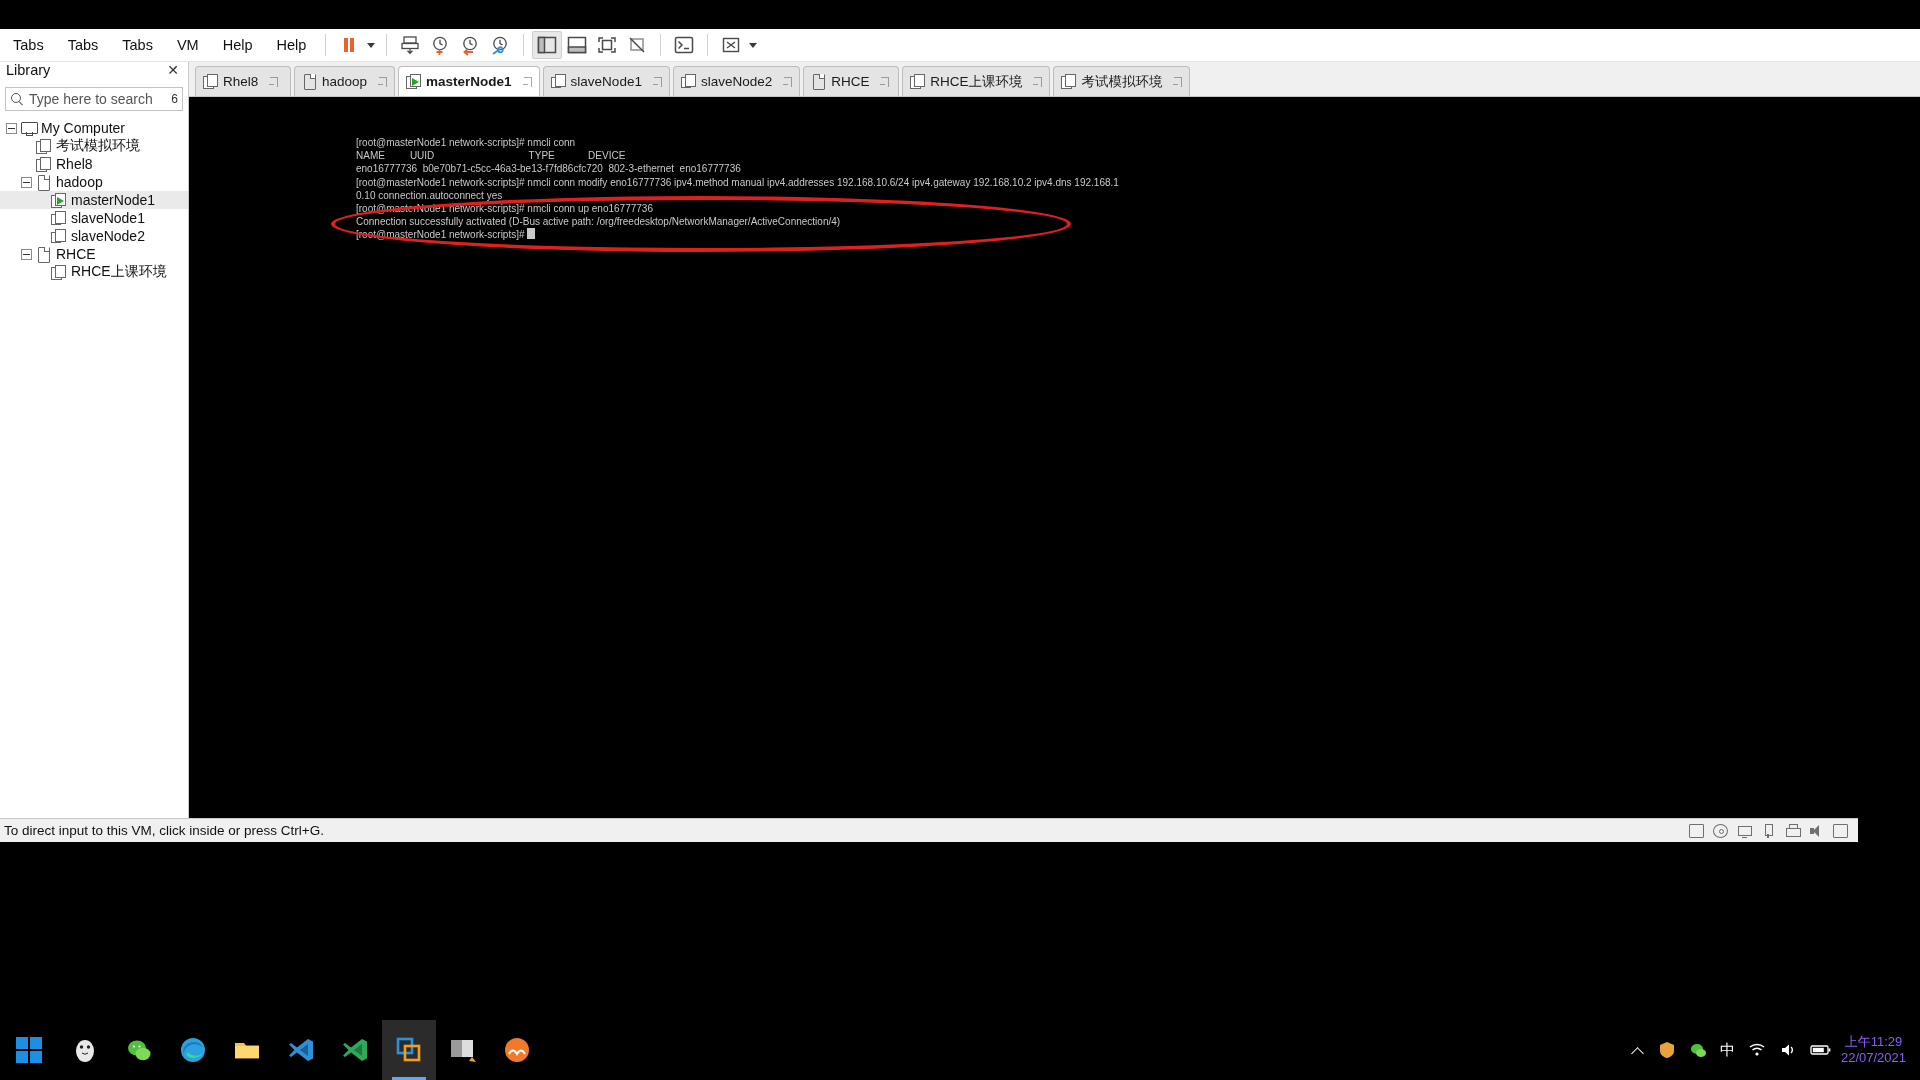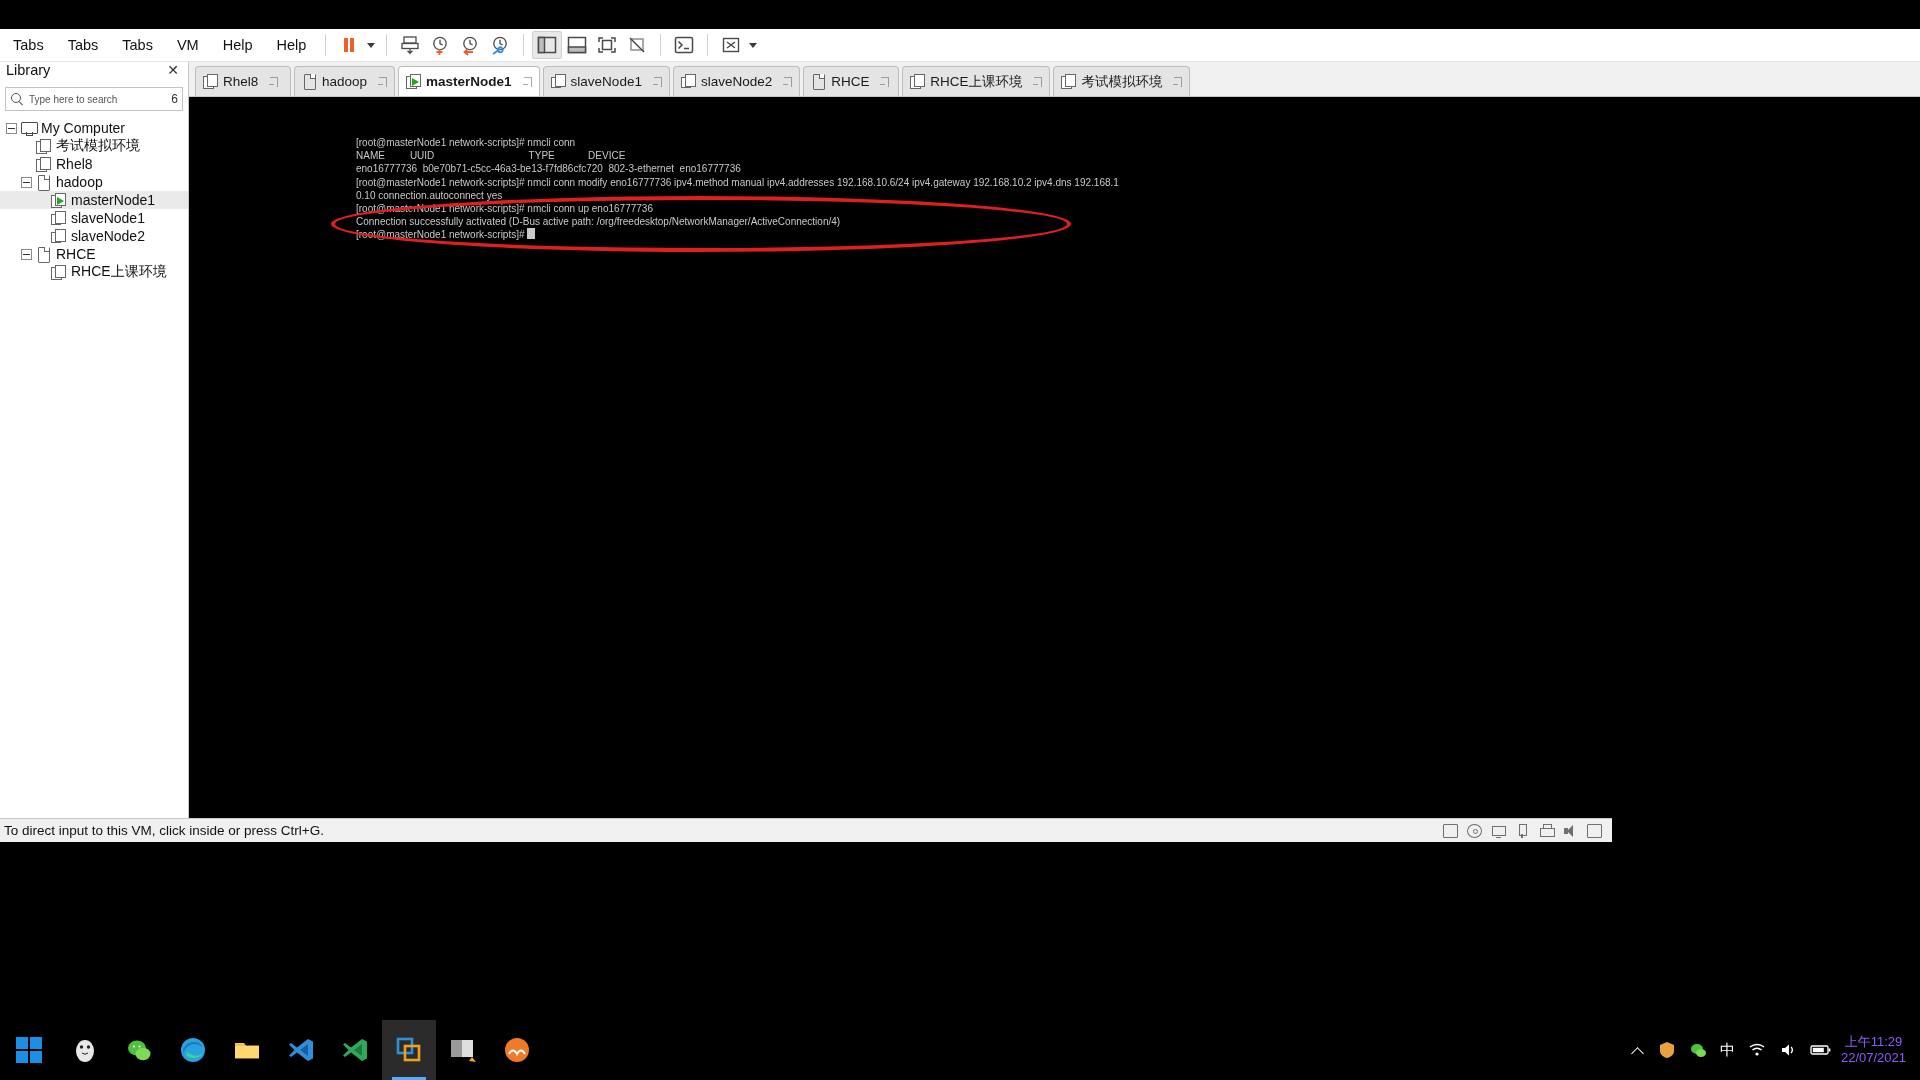--- a/index.html
+++ b/index.html
@@ -81,7 +81,7 @@
     background: #555; transform: rotate(45deg); transform-origin: left center;
   }
   .search-box input {
-    border: 0; outline: 0; font-size: 10px; color: #222; margin-left: 5px;
+    border: 0; outline: 0; font-size: 14px; color: #222; margin-left: 5px;
     width: 140px; font-family: "Liberation Sans", sans-serif;
   }
   .search-box input::placeholder { color: #555; }

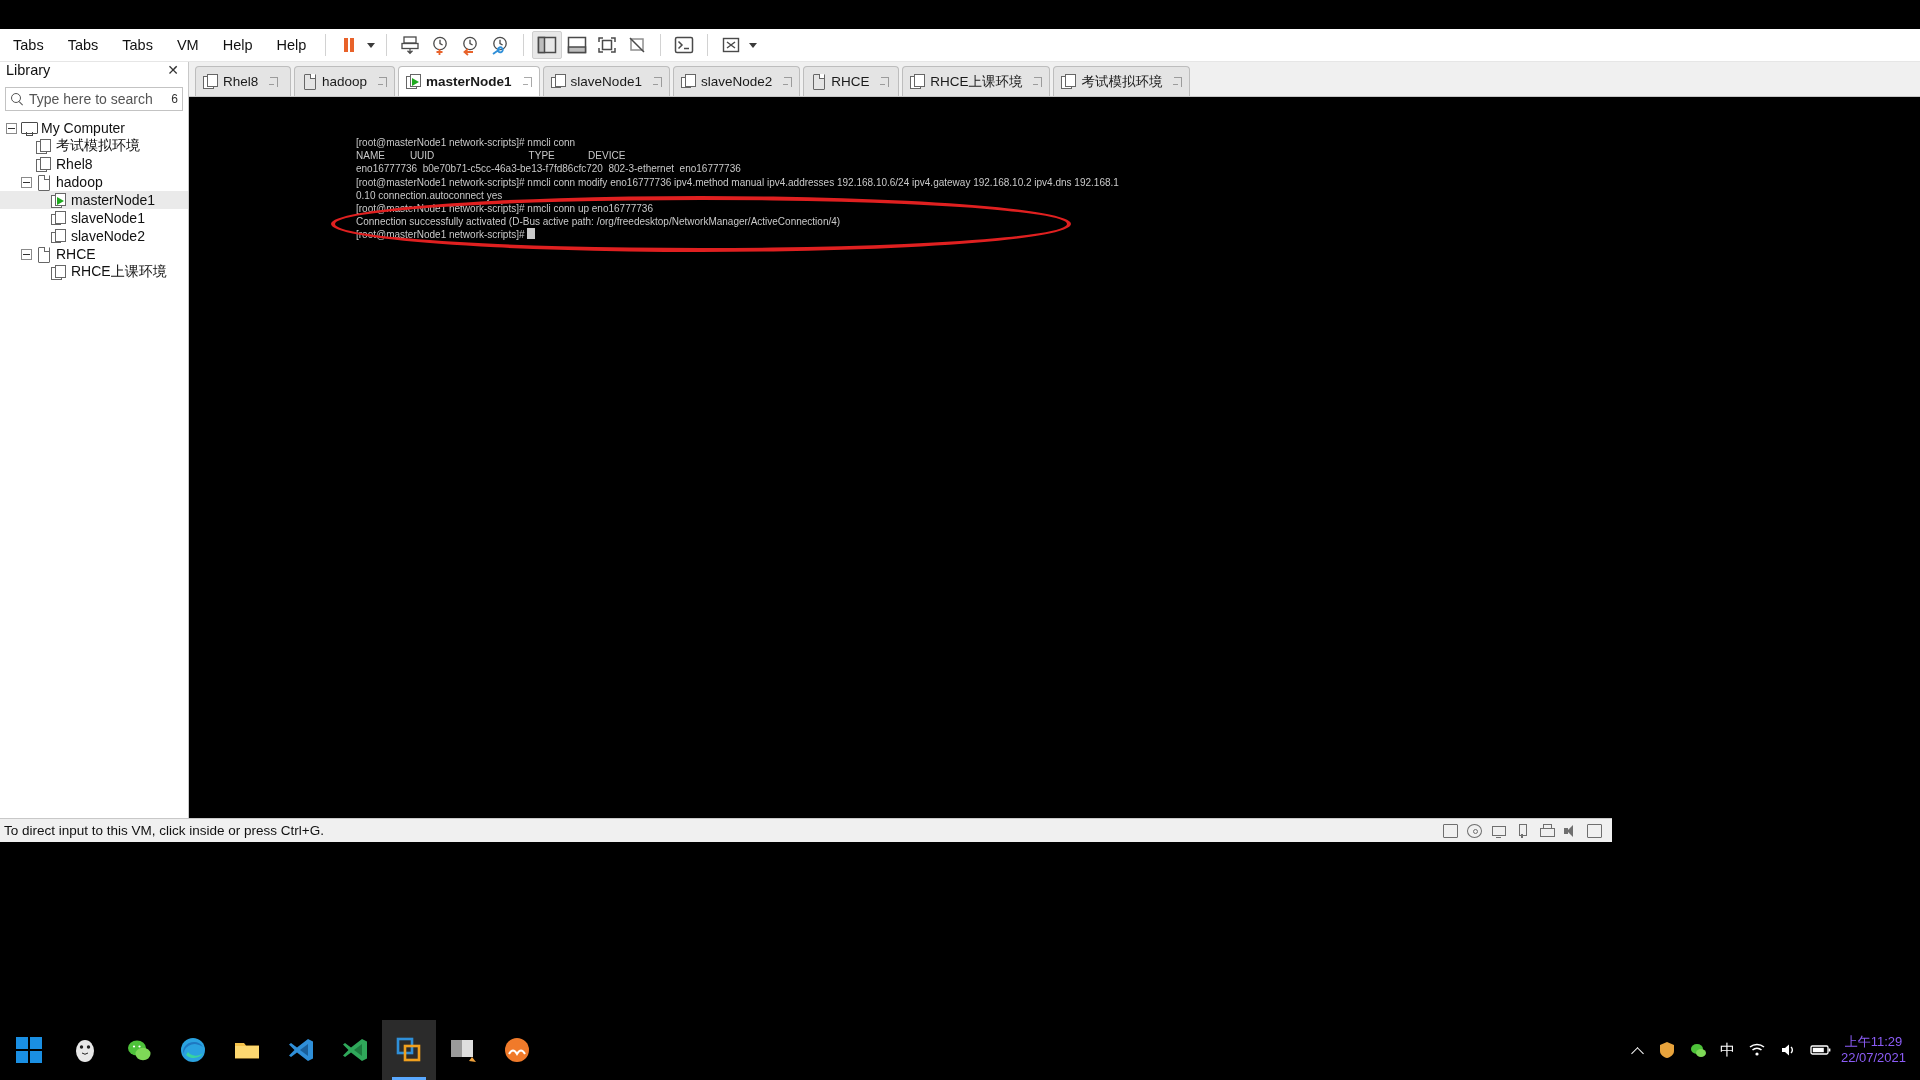--- a/index.html
+++ b/index.html
@@ -193,7 +193,7 @@
 
   
   .statusbar {
-    position: absolute; left: 0; top: 818px; width: 1612px; height: 24px;
+    position: absolute; left: 0; top: 818px; width: 1858px; height: 24px;
     background: #f0f0f0; border-top: 1px solid #c8c8c8;
     display: flex; align-items: center; font-size: 13.5px; color: #111;
     padding-left: 4px;

